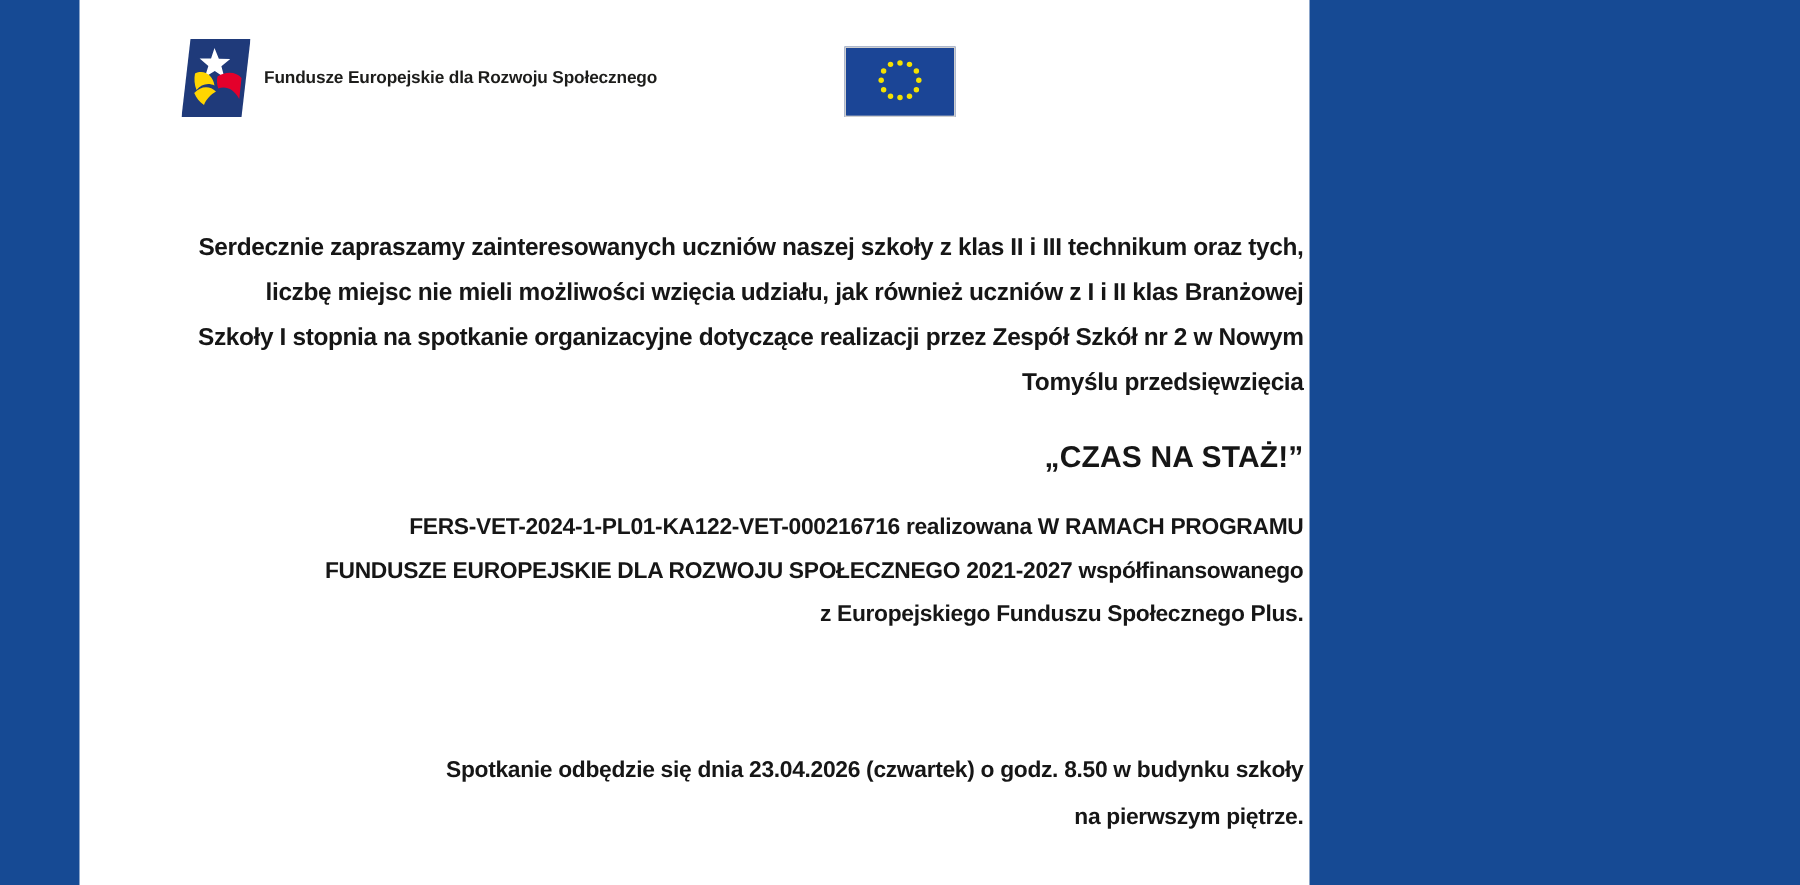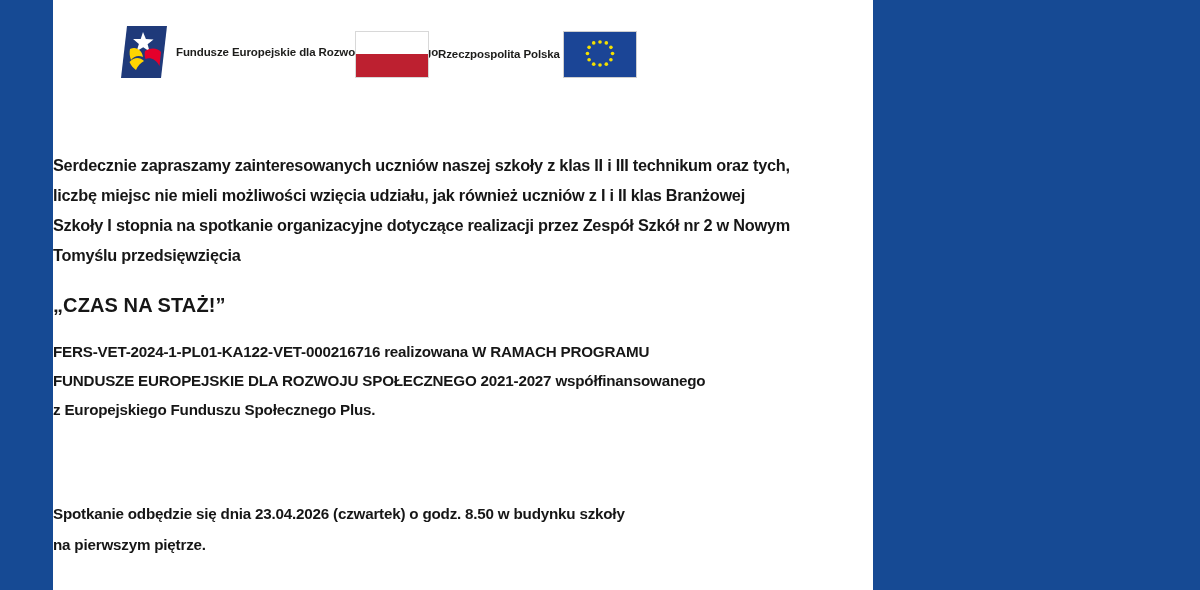--- a/index.html
+++ b/index.html
@@ -150,16 +150,6 @@
         </div>
       </div>
 
-      <div class="logo-block logo-pl">
-        <div class="pl-flag">
-          <div class="white"></div>
-          <div class="red"></div>
-        </div>
-        <div class="logo-text">
-          <span class="ln">Rzeczpospolita</span>
-          <span class="ln">Polska</span>
-        </div>
-      </div>
 
       <div class="logo-block logo-eu">
         <svg class="eu-flag" viewBox="0 0 74 47">

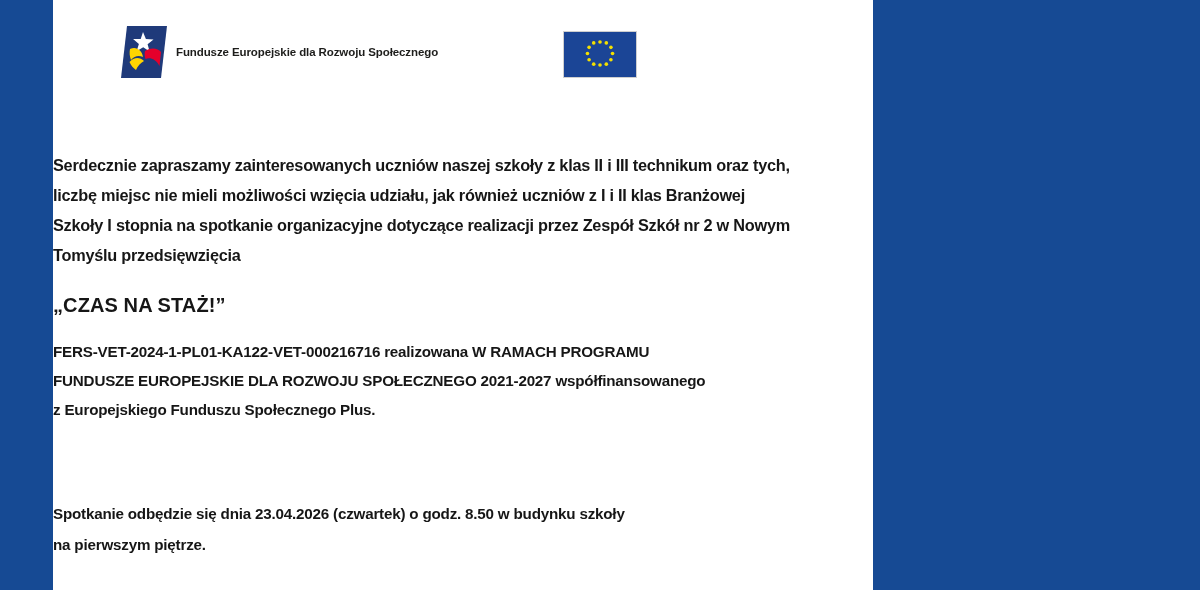--- a/index.html
+++ b/index.html
@@ -96,7 +96,7 @@
   .para {
     position: absolute;
     width: 816px;
-    text-align: left;
+    text-align: right;
     color: #161616;
     font-family: "Liberation Sans", "DejaVu Sans", sans-serif;
     font-weight: 700;

